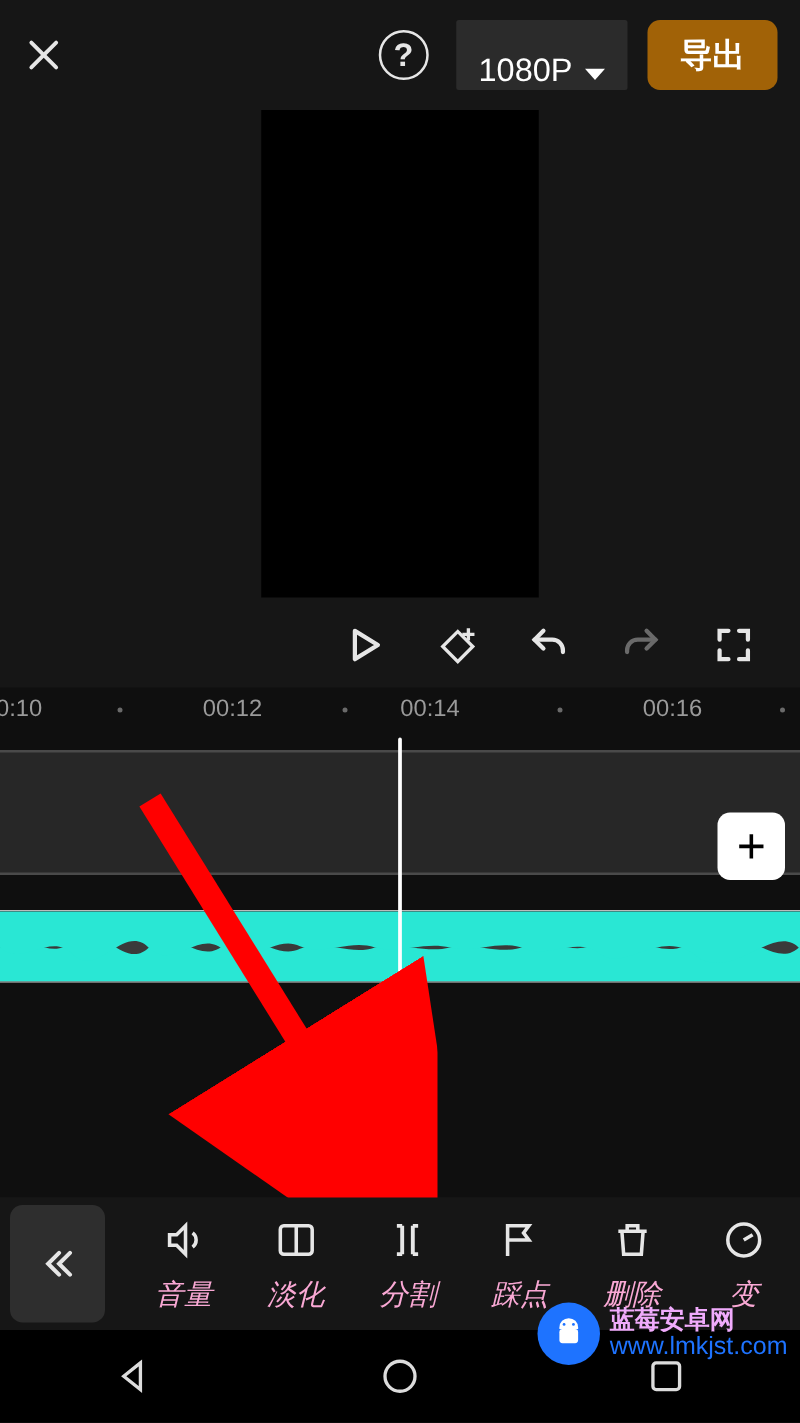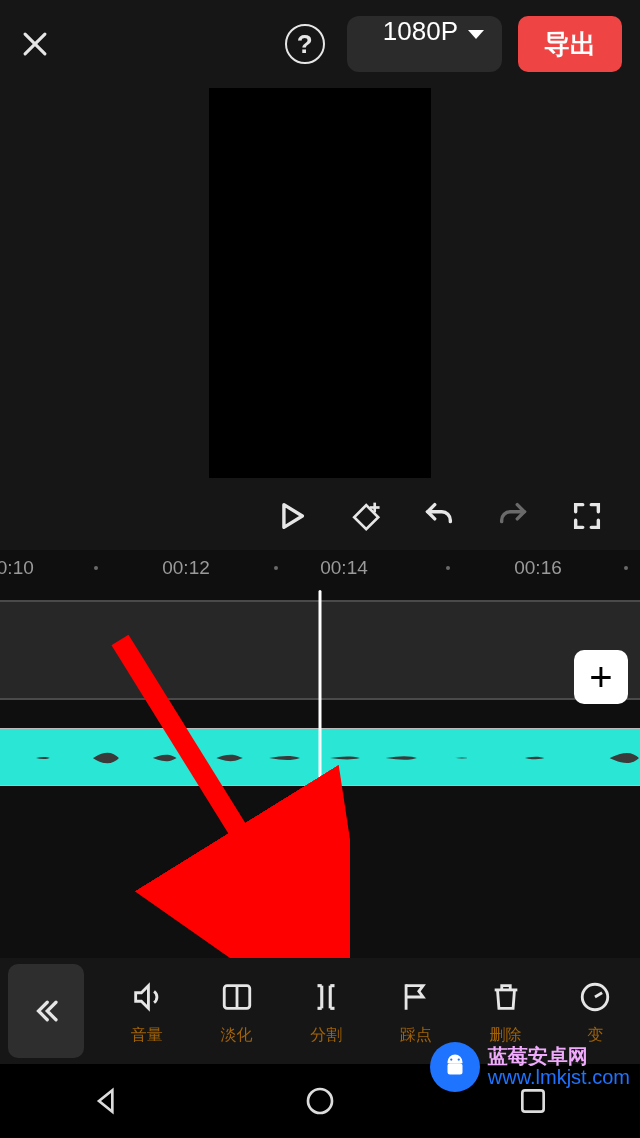--- a/index.html
+++ b/index.html
@@ -12,7 +12,7 @@
   .icon-btn { display: inline-flex; align-items: center; justify-content: center; color: #e6e6e6; }
   .close-x svg { width: 34px; height: 34px; }
   .help { width: 40px; height: 40px; border: 2.5px solid #e6e6e6; border-radius: 50%; font-size: 26px; font-weight: 600; color: #e6e6e6; margin-right: 22px; }
-  .res-select { height: 56px; padding: 0 18px 0 36px; background: #2b2b2b; border-radius: 12px; display: inline-flex; align-items: flex-start; color: #fff; font-size: 26px; font-weight: 500; margin-right: 16px; }
+  .res-select { height: 56px; padding: 0 18px 0 18px; background: #2b2b2b; border-radius: 2px; display: inline-flex; align-items: flex-end; color: #fff; font-size: 26px; font-weight: 500; margin-right: 16px; }
   .res-select .caret { margin-left: 10px; }
   .export-btn { height: 56px; padding: 0 26px; background: #ef4444; color: #fff; font-size: 26px; font-weight: 600; border-radius: 10px; display: inline-flex; align-items: center; }
 

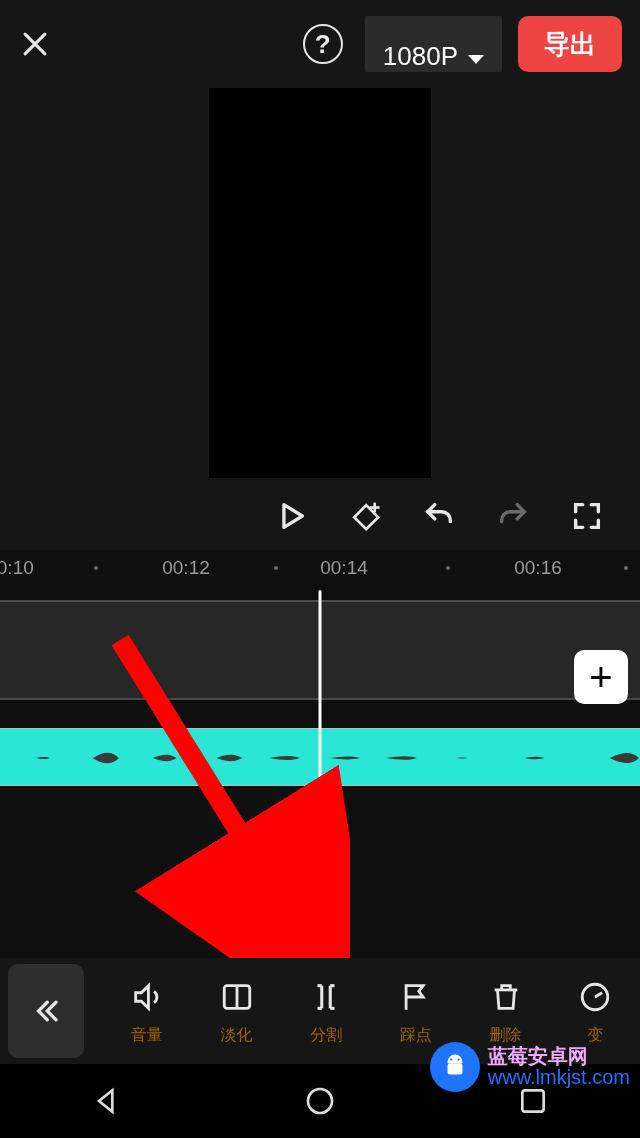--- a/index.html
+++ b/index.html
@@ -14,7 +14,7 @@
   .help { width: 40px; height: 40px; border: 2.5px solid #e6e6e6; border-radius: 50%; font-size: 26px; font-weight: 600; color: #e6e6e6; margin-right: 22px; }
   .res-select { height: 56px; padding: 0 18px 0 18px; background: #2b2b2b; border-radius: 2px; display: inline-flex; align-items: flex-end; color: #fff; font-size: 26px; font-weight: 500; margin-right: 16px; }
   .res-select .caret { margin-left: 10px; }
-  .export-btn { height: 56px; padding: 0 26px; background: #ef4444; color: #fff; font-size: 26px; font-weight: 600; border-radius: 10px; display: inline-flex; align-items: center; }
+  .export-btn { height: 56px; padding: 0 26px; background: #a16207; color: #fff; font-size: 26px; font-weight: 600; border-radius: 10px; display: inline-flex; align-items: center; }
 
   
   .preview { position: absolute; top: 88px; left: 0; right: 0; height: 390px; background: #161616; display: flex; align-items: center; justify-content: center; }

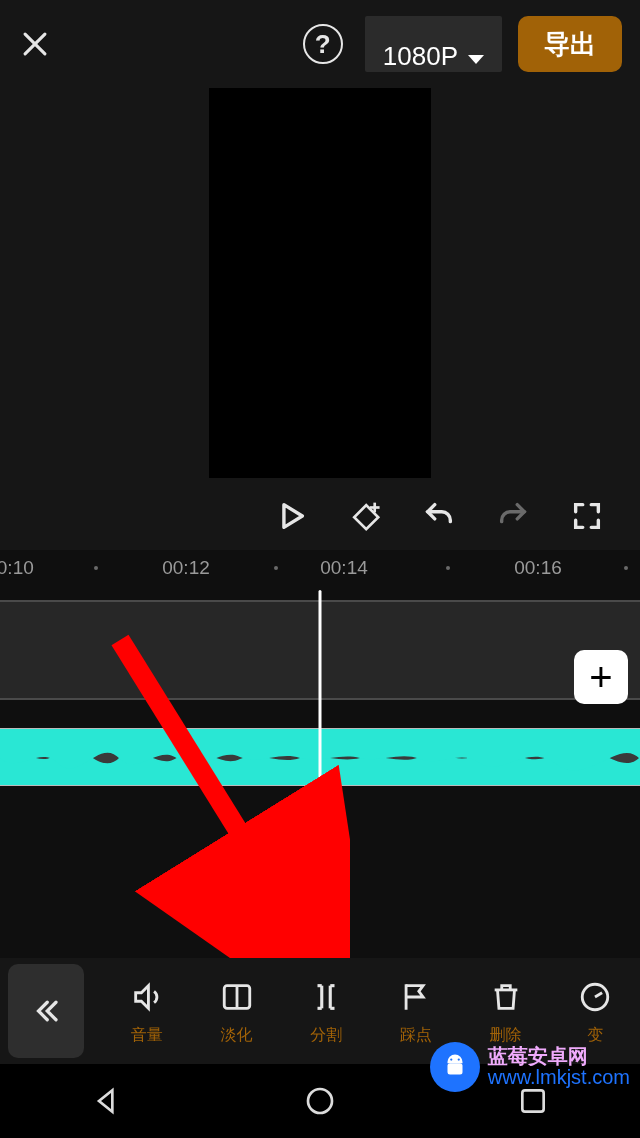--- a/index.html
+++ b/index.html
@@ -50,7 +50,7 @@
   .tool { width: 100px; display: flex; flex-direction: column; align-items: center; justify-content: center; color: #e6e6e6; }
   .tool .ti { width: 40px; height: 40px; display: flex; align-items: center; justify-content: center; }
   .tool .ti svg { width: 34px; height: 34px; }
-  .tool .tl { margin-top: 8px; font-size: 16px; color: #a16207; }
+  .tool .tl { margin-top: 8px; font-size: 23px; color: #f9a8d4; font-style: italic; }
 
   
   .navbar { position: absolute; left: 0; right: 0; bottom: 0; height: 74px; background: #000; display: flex; align-items: center; justify-content: space-around; }

